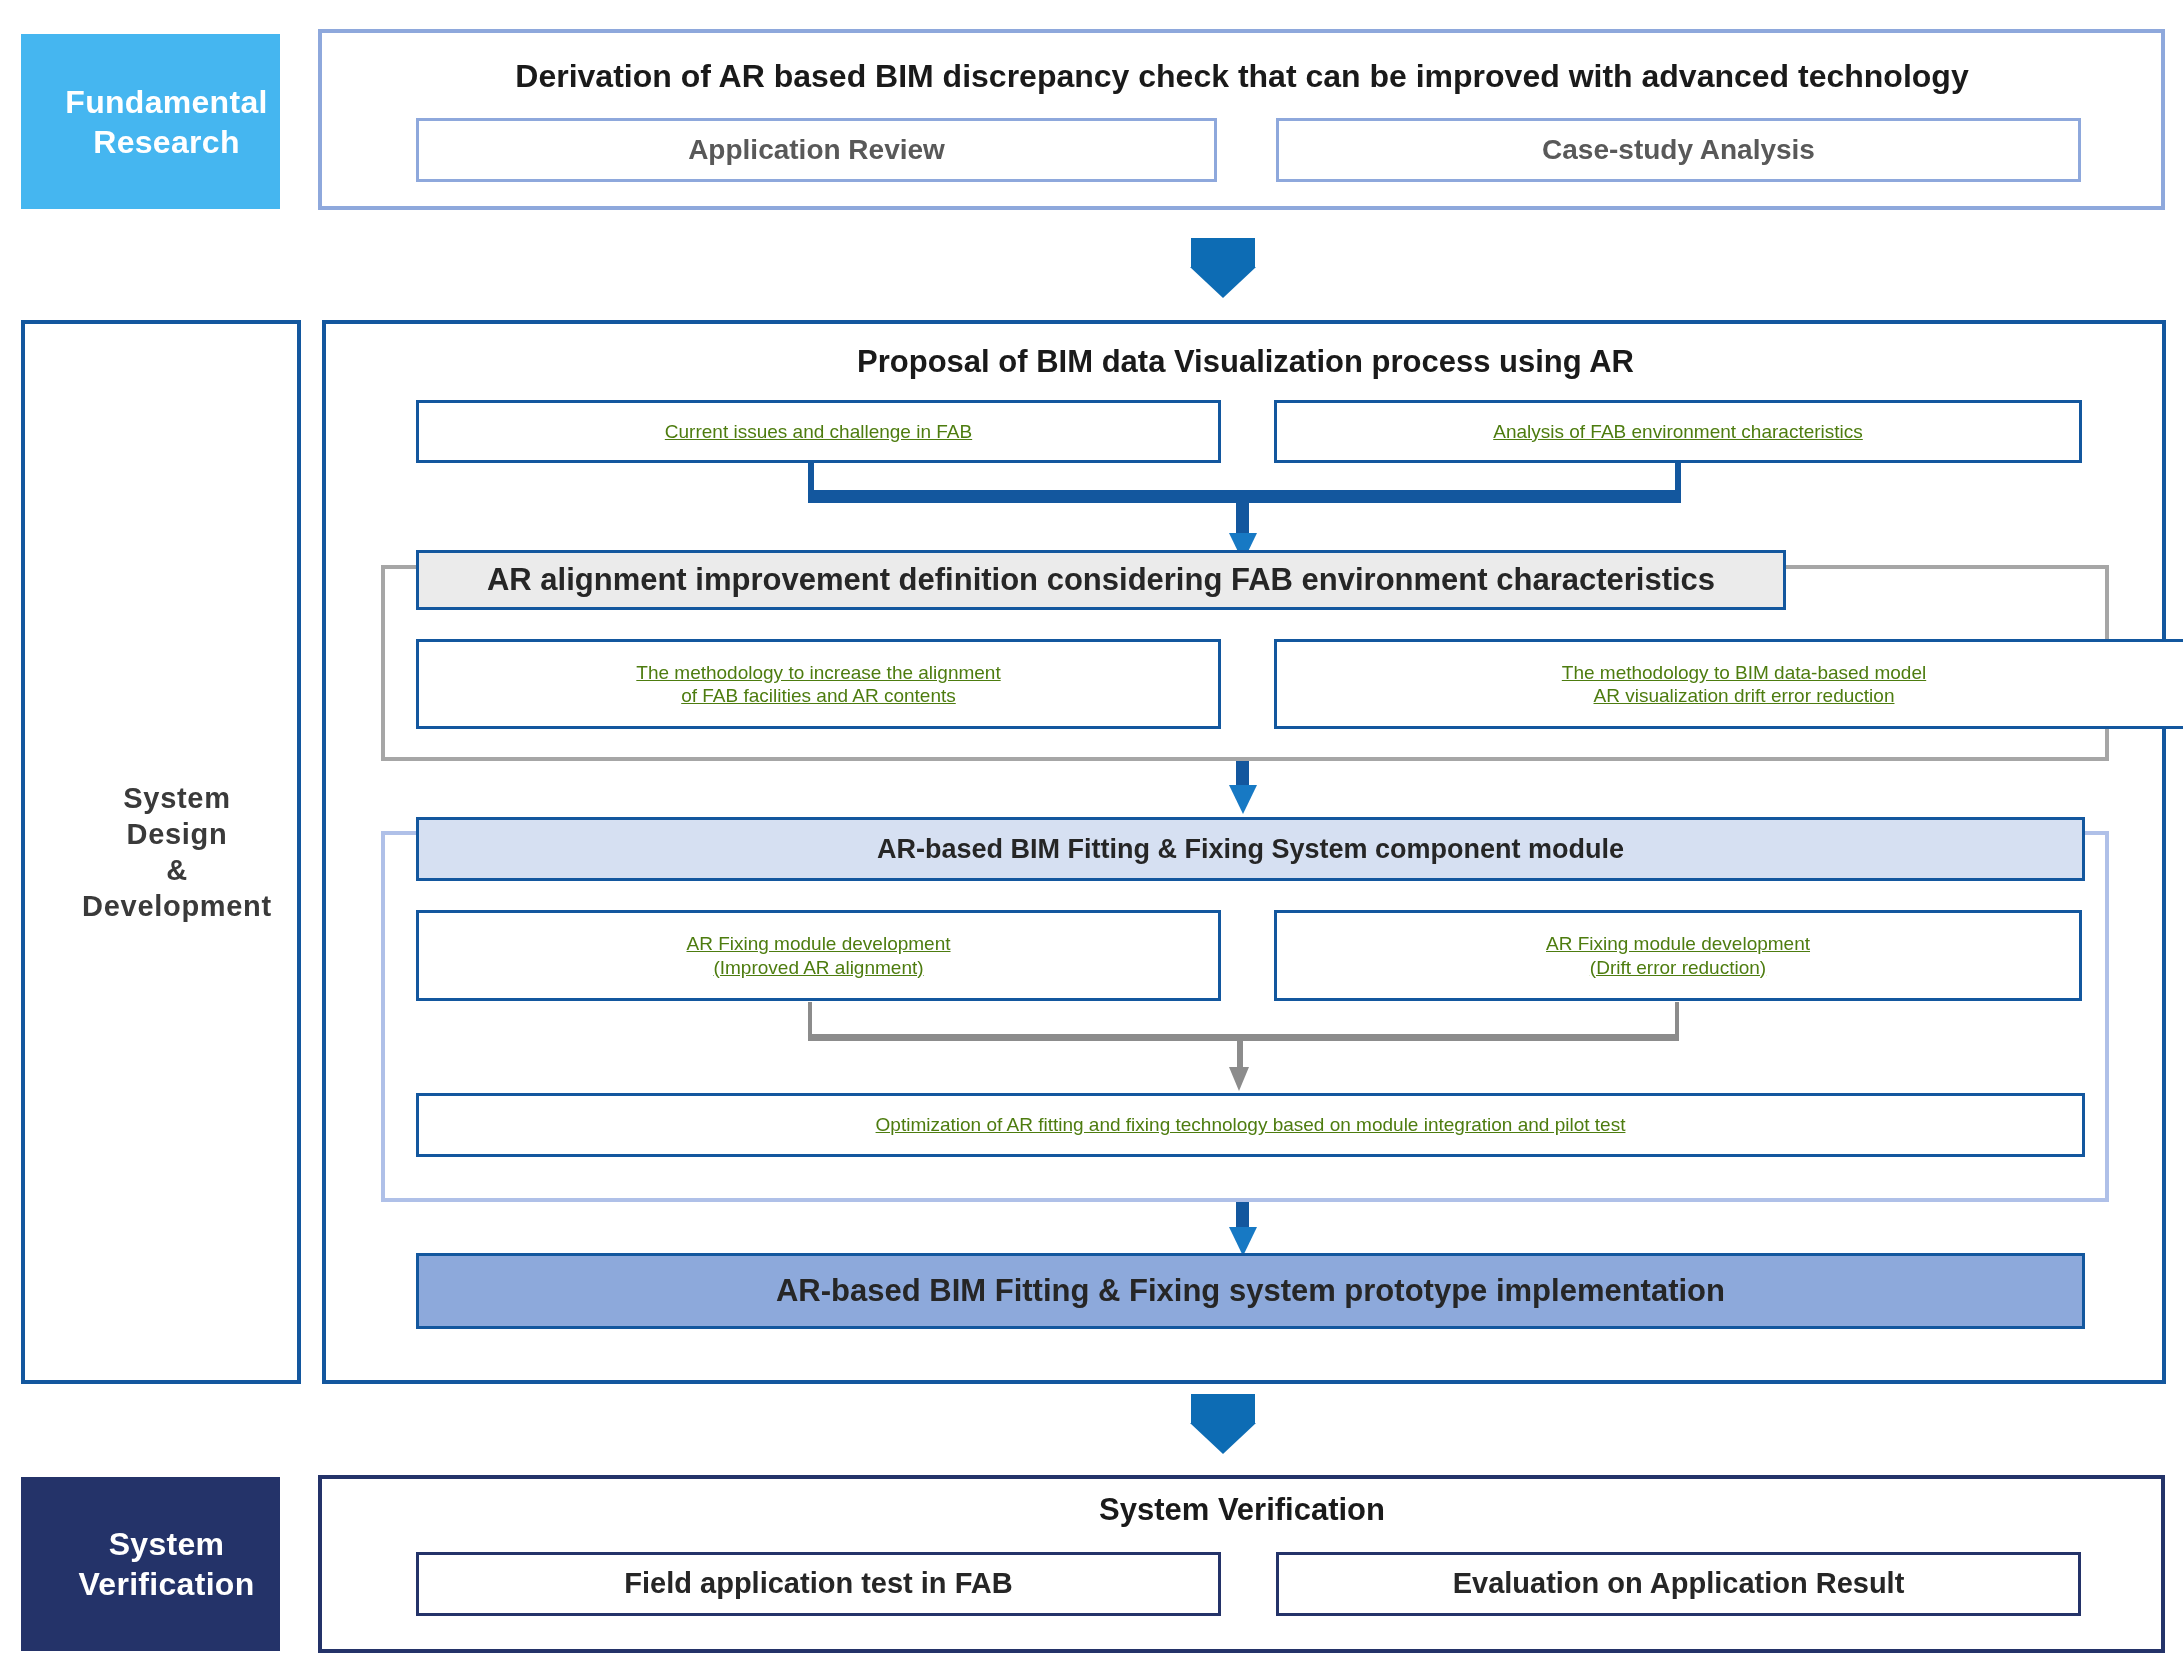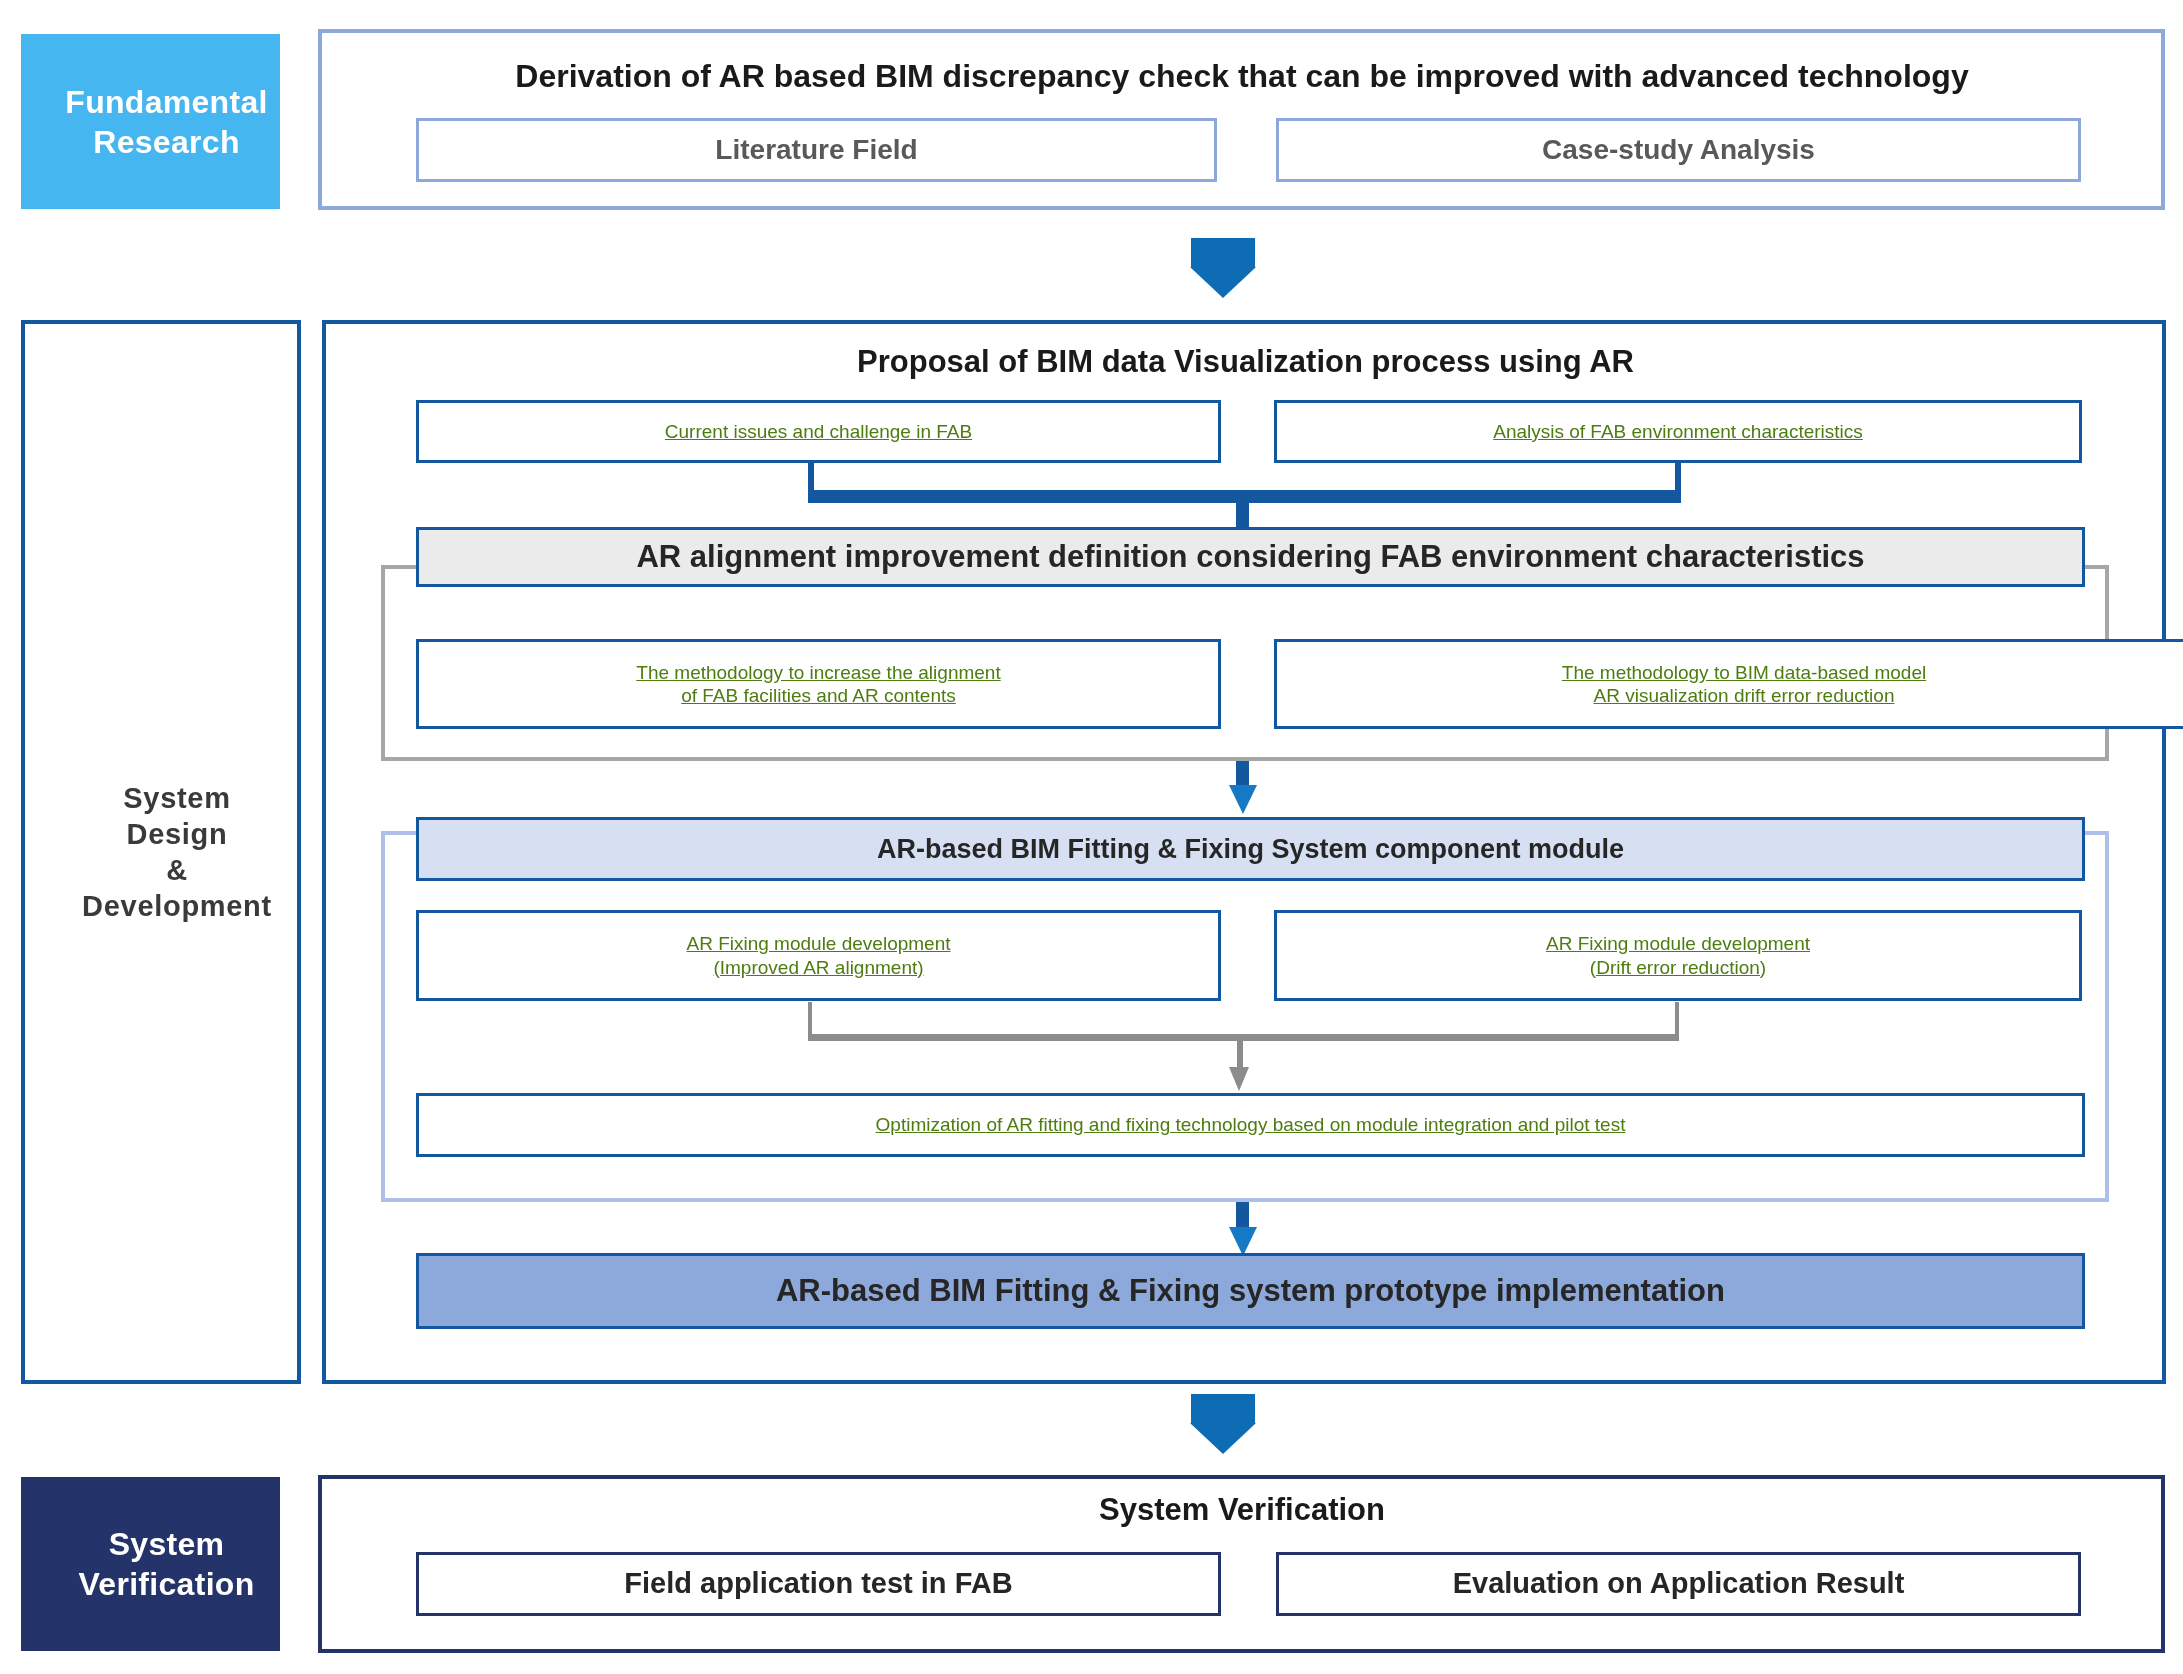--- a/index.html
+++ b/index.html
@@ -143,7 +143,7 @@
 
 <div class="abs heading h-top" style="left:329px; top:41px; width:1826px; height:53px;">Derivation of AR based BIM discrepancy check that can be improved with advanced technology</div>
 
-<div class="abs box thin-lav" style="left:416px; top:118px; width:801px; height:64px;">Literature Field</div>
+<div class="abs box thin-lav" style="left:416px; top:118px; width:801px; height:64px;">Application Review</div>
 
 <div class="abs box thin-lav" style="left:1276px; top:118px; width:805px; height:64px;">Case-study Analysis</div>
 

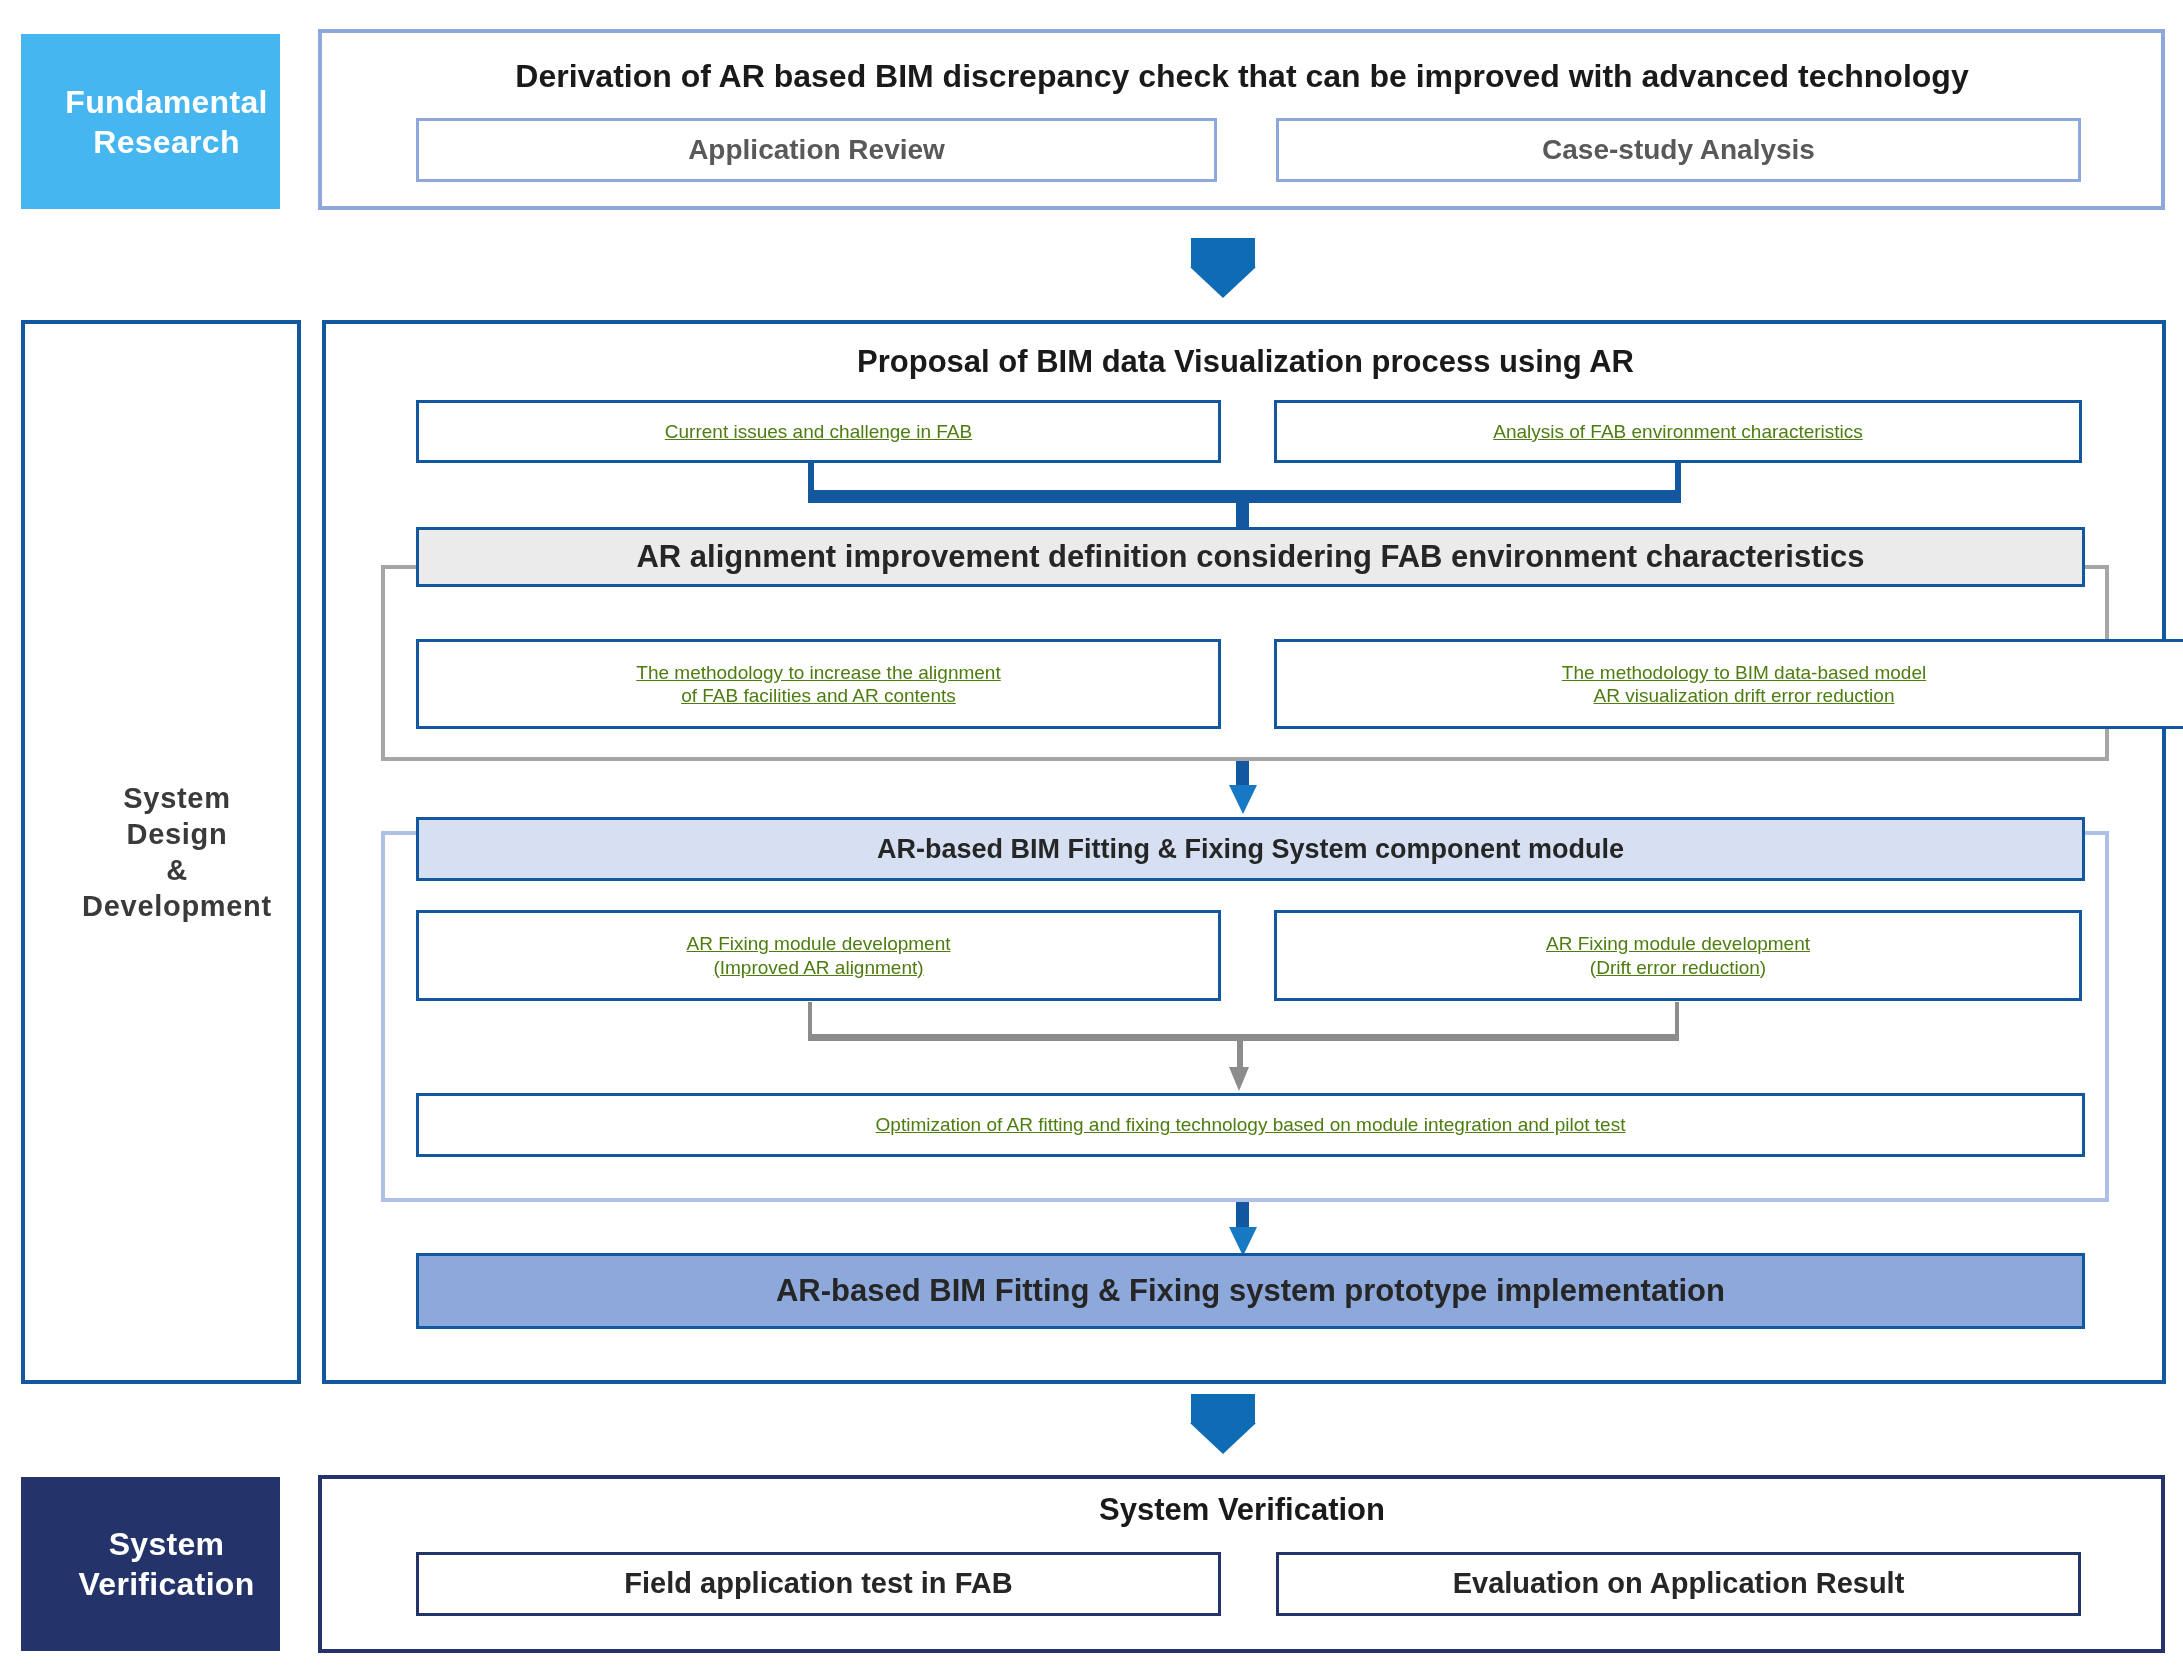--- a/index.html
+++ b/index.html
@@ -173,7 +173,7 @@
 
 <div class="abs group-frame" style="left:381px; top:565px; width:1728px; height:196px;"></div>
 
-<div class="abs banner gray" style="left:416px; top:527px; width:1669px; height:60px;">AR alignment improvement definition considering FAB environment characteristics</div>
+<div class="abs banner gray" style="left:416px; top:550px; width:1370px; height:60px;">AR alignment improvement definition considering FAB environment characteristics</div>
 
 <div class="abs box blue" style="left:416px; top:639px; width:805px; height:90px;">The methodology to increase the alignment
 of FAB facilities and AR contents</div>

